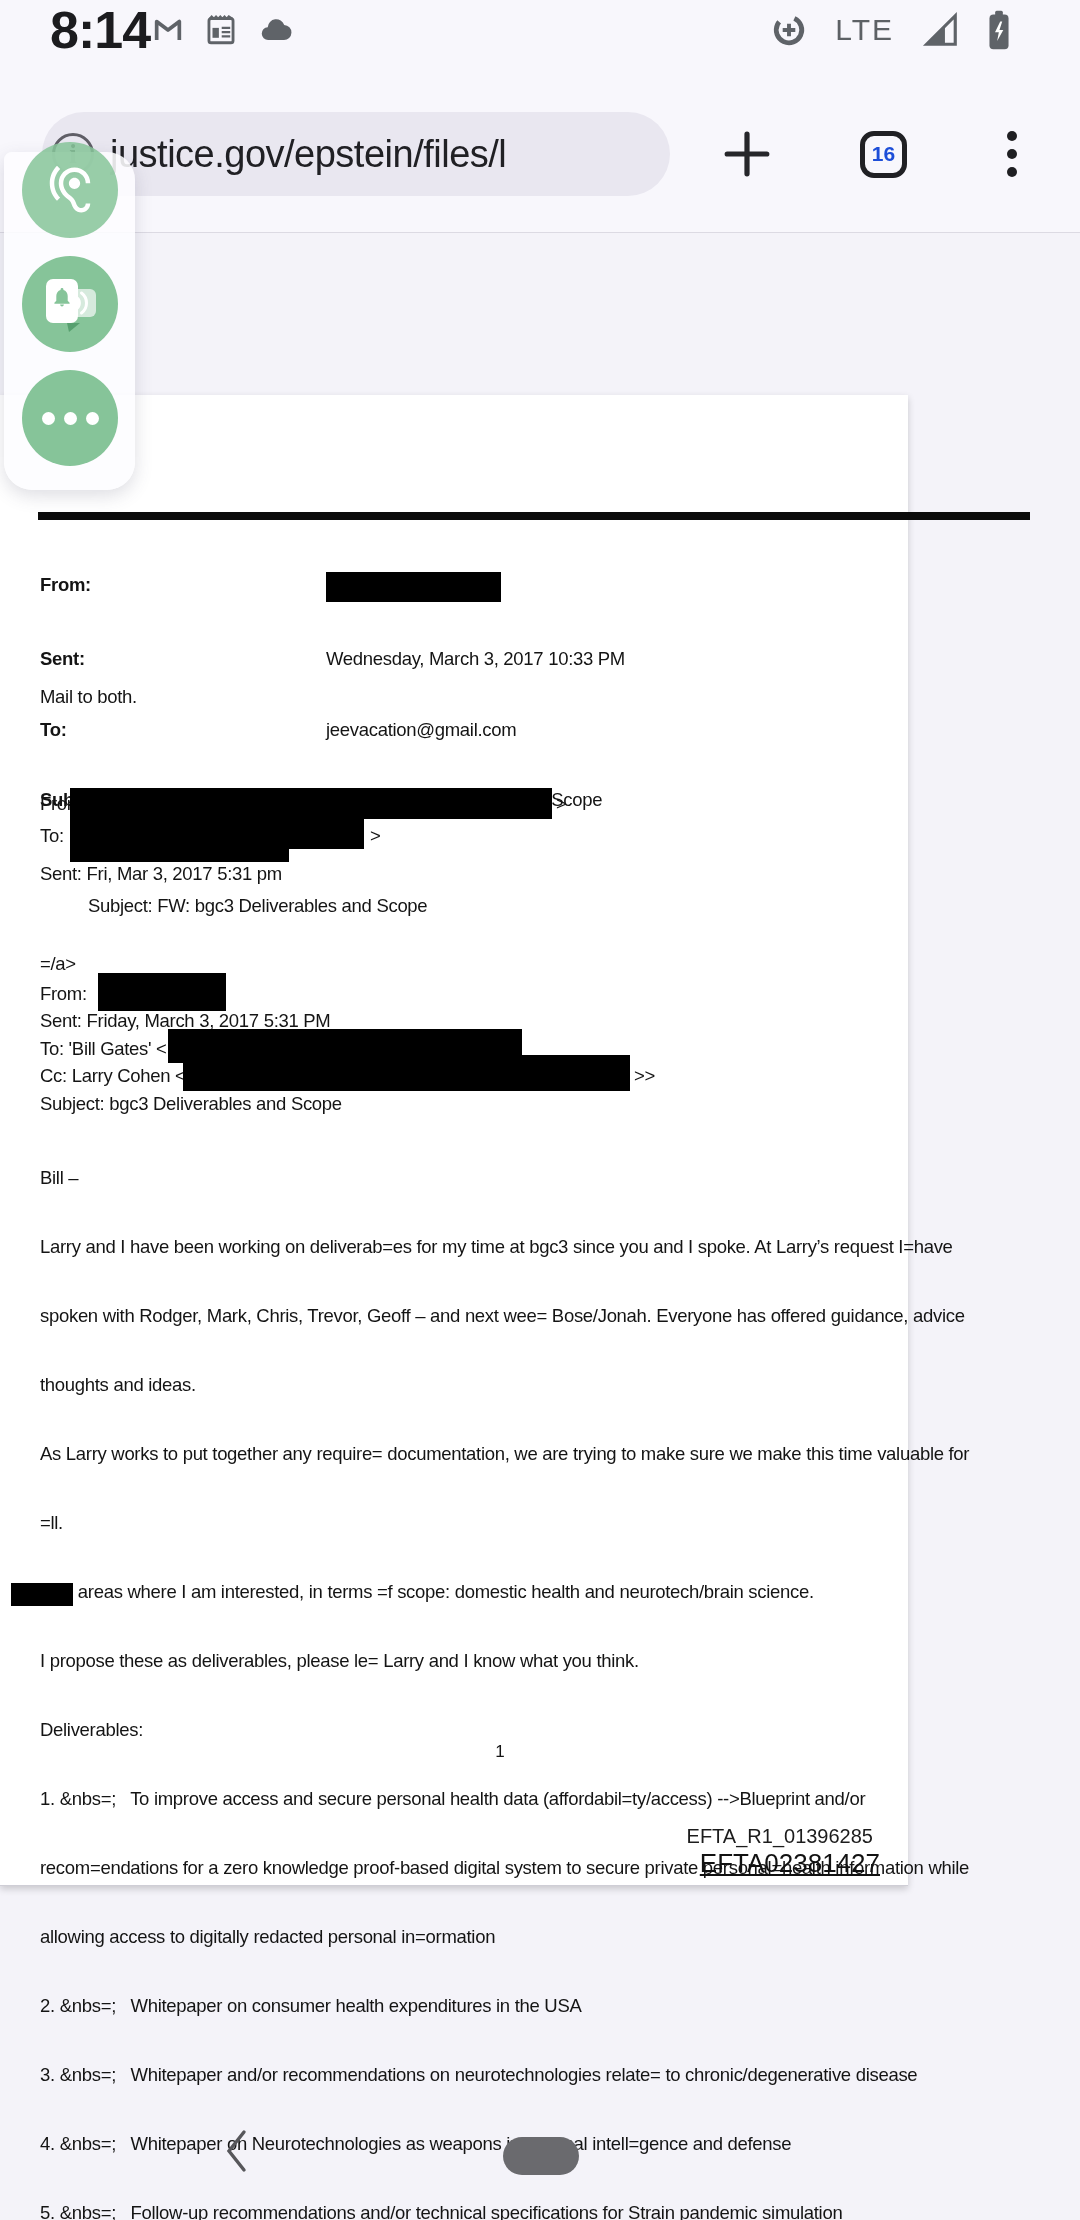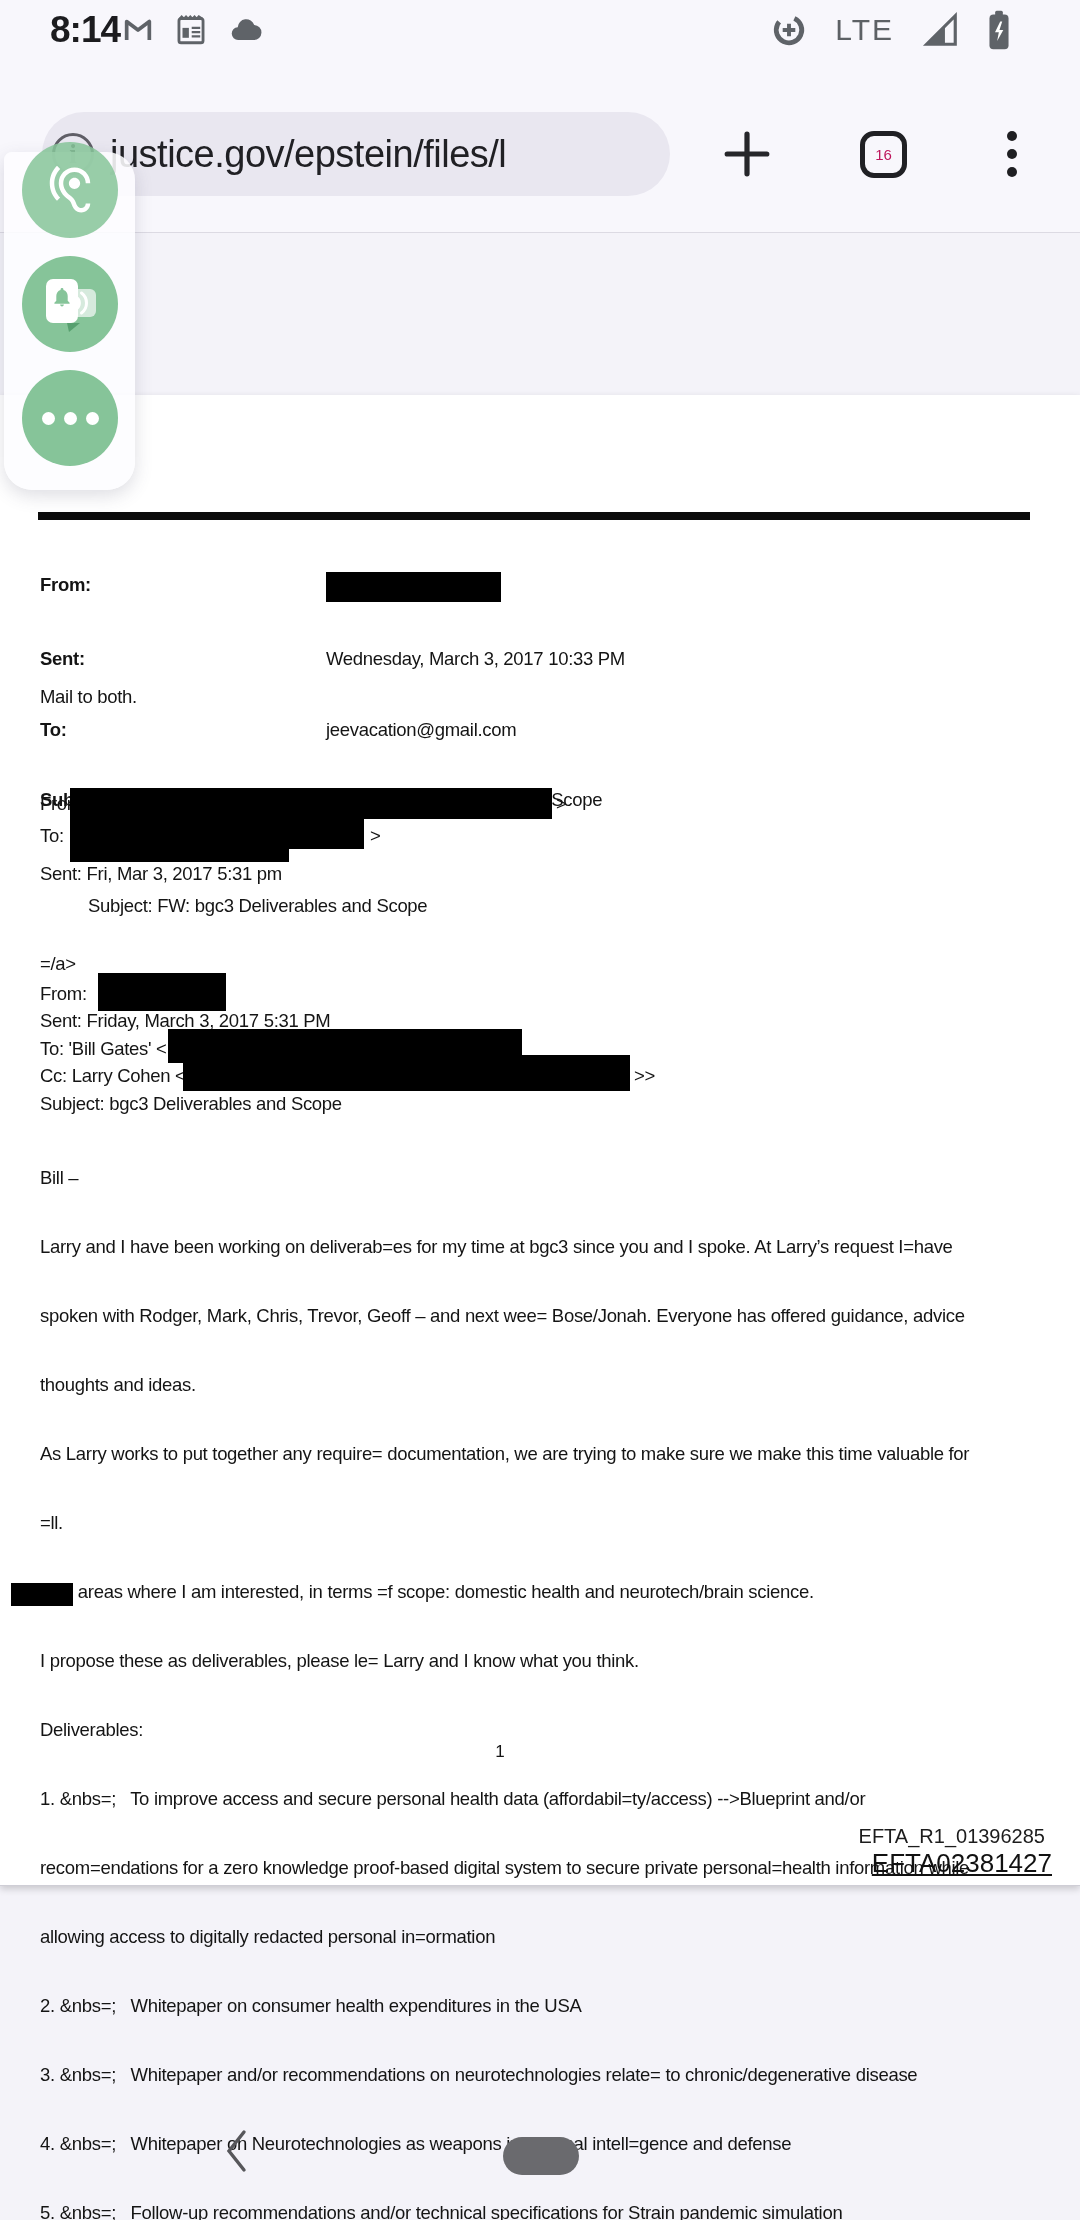--- a/index.html
+++ b/index.html
@@ -20,7 +20,7 @@
     position:absolute; top:0; left:0; right:0; height:60px;
     display:flex; align-items:center; padding:0 70px 0 50px;
   }
-  .time { font-size:37px; font-weight:600; color:#1c1c1f; letter-spacing:-1px; }
+  .time { font-size:52px; font-weight:600; color:#1c1c1f; letter-spacing:-1px; }
   .sicon { display:flex; align-items:center; margin-right:18px; }
   .status-right { margin-left:auto; display:flex; align-items:center; gap:28px; }
   .lte { font-size:30px; color:#5d6165; font-weight:500; letter-spacing:2px; }

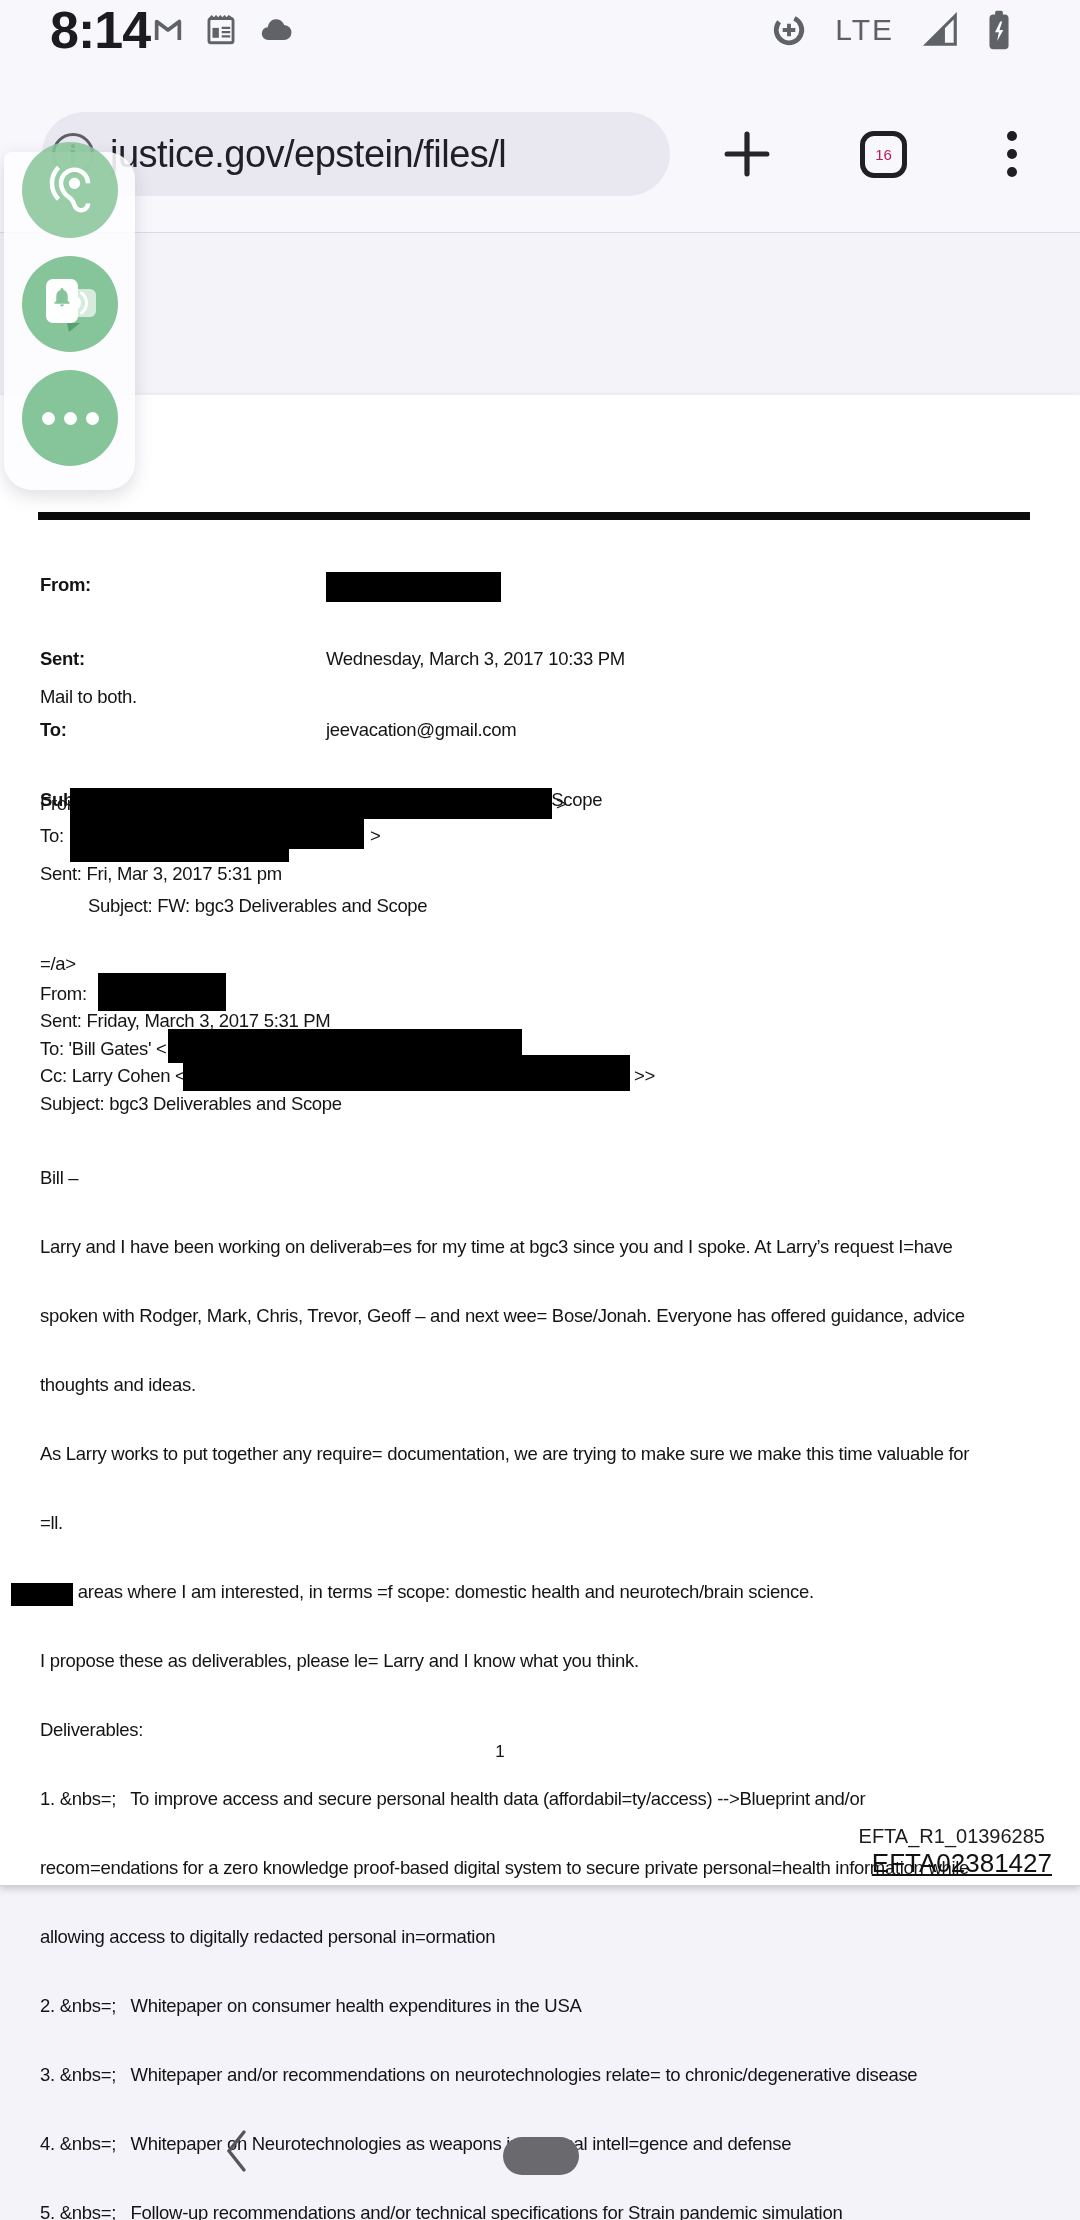--- a/index.html
+++ b/index.html
@@ -49,7 +49,7 @@
     margin-left:88px; width:47px; height:47px; border:5px solid #202024;
     border-radius:14px; display:flex; align-items:center; justify-content:center;
   }
-  .tab-count { font-size:15px; font-weight:400; color:#be185d; }
+  .tab-count { font-size:21px; font-weight:700; color:#1d4ed8; }
   .kebab-btn { margin-left:100px; display:flex; flex-direction:column; gap:8px; }
   .kebab-btn i { width:10px; height:10px; border-radius:50%; background:#1f1f22; }
 

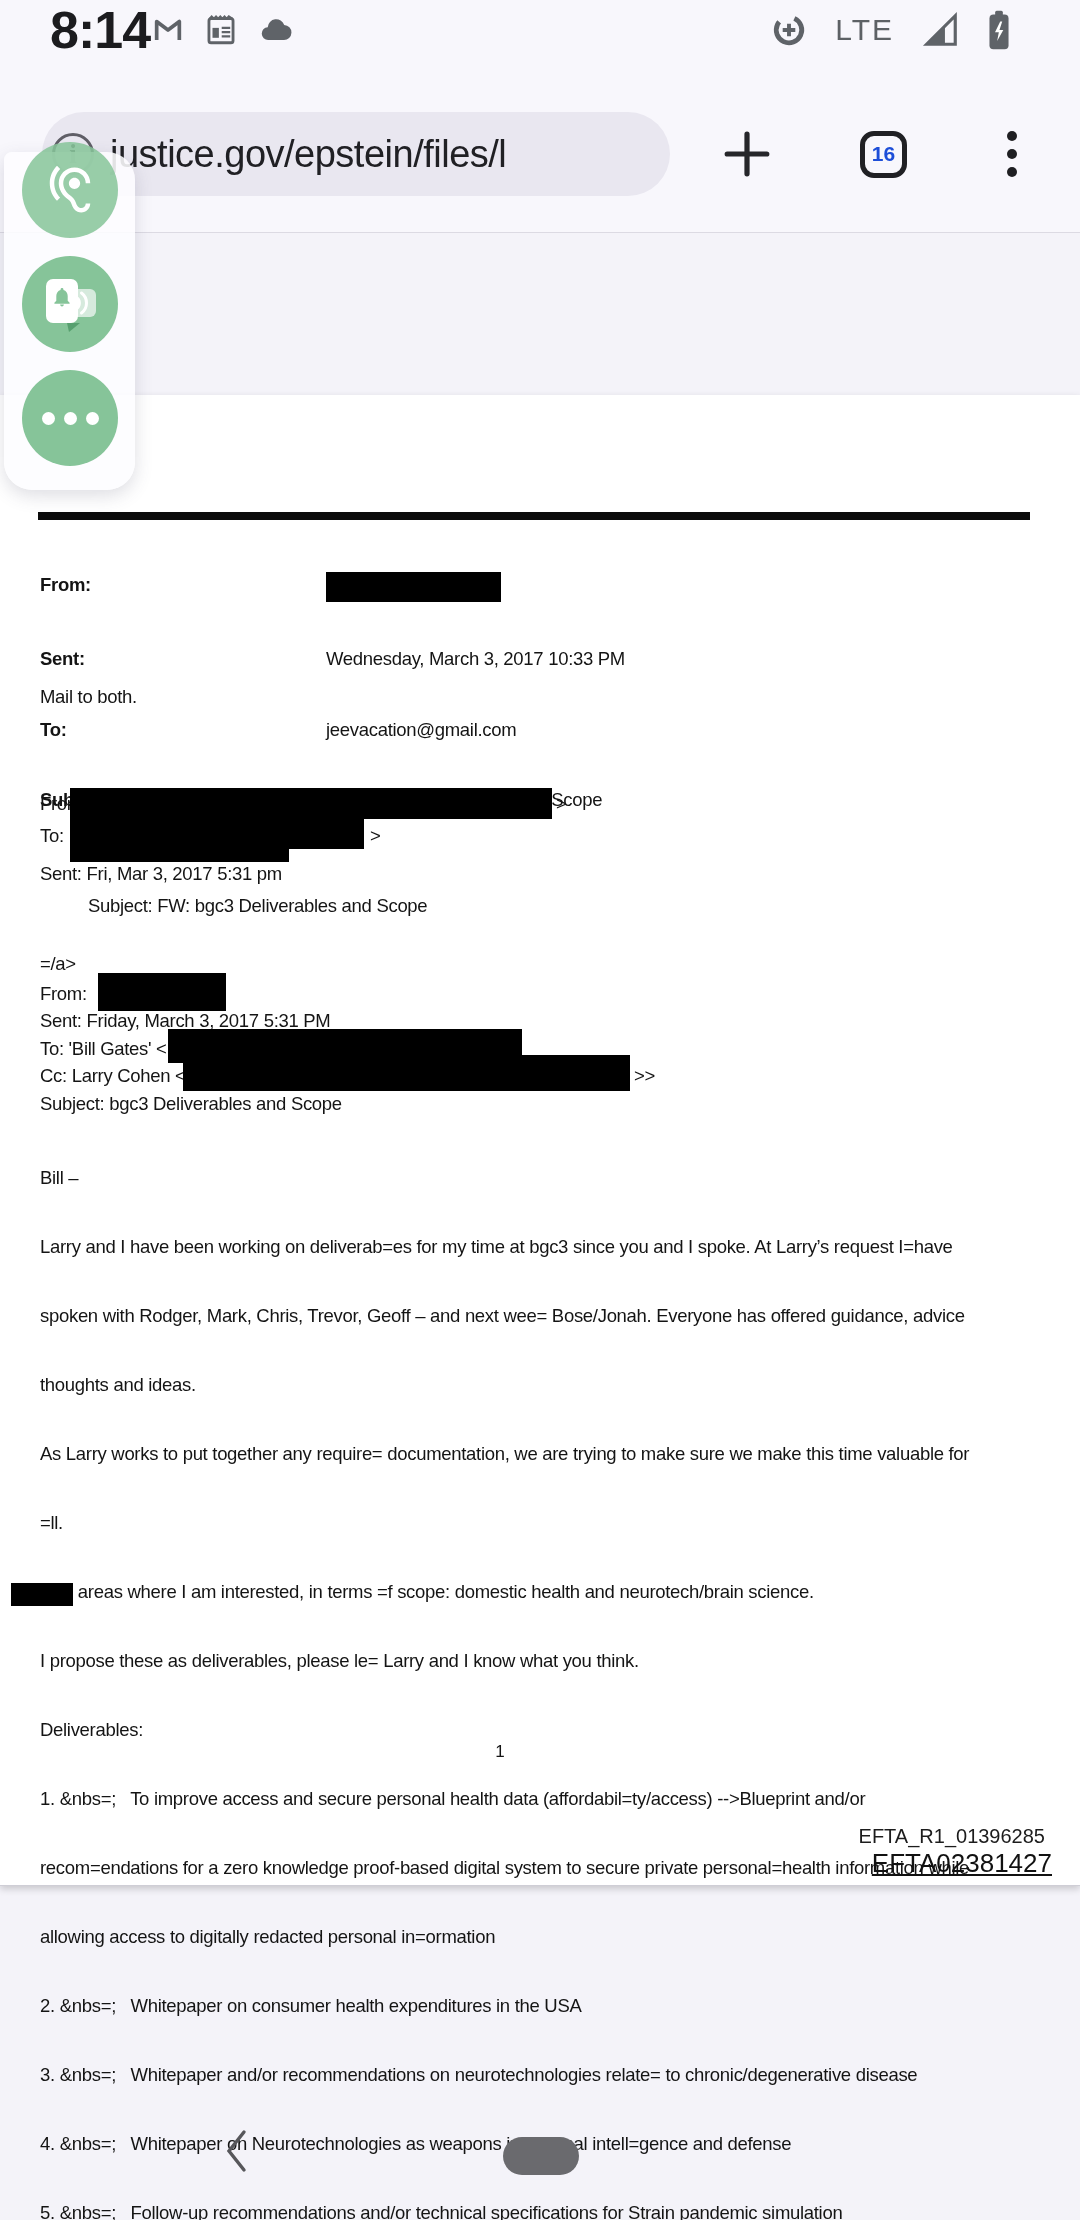--- a/index.html
+++ b/index.html
@@ -73,7 +73,7 @@
 
   
   .page {
-    position:absolute; top:395px; left:0; width:1080px; height:1491px;
+    position:absolute; top:395px; left:0; width:908px; height:1491px;
     background:#ffffff; z-index:5;
     border-bottom:1px solid #cfced6;
     box-shadow:0 3px 7px rgba(0,0,0,0.18);

